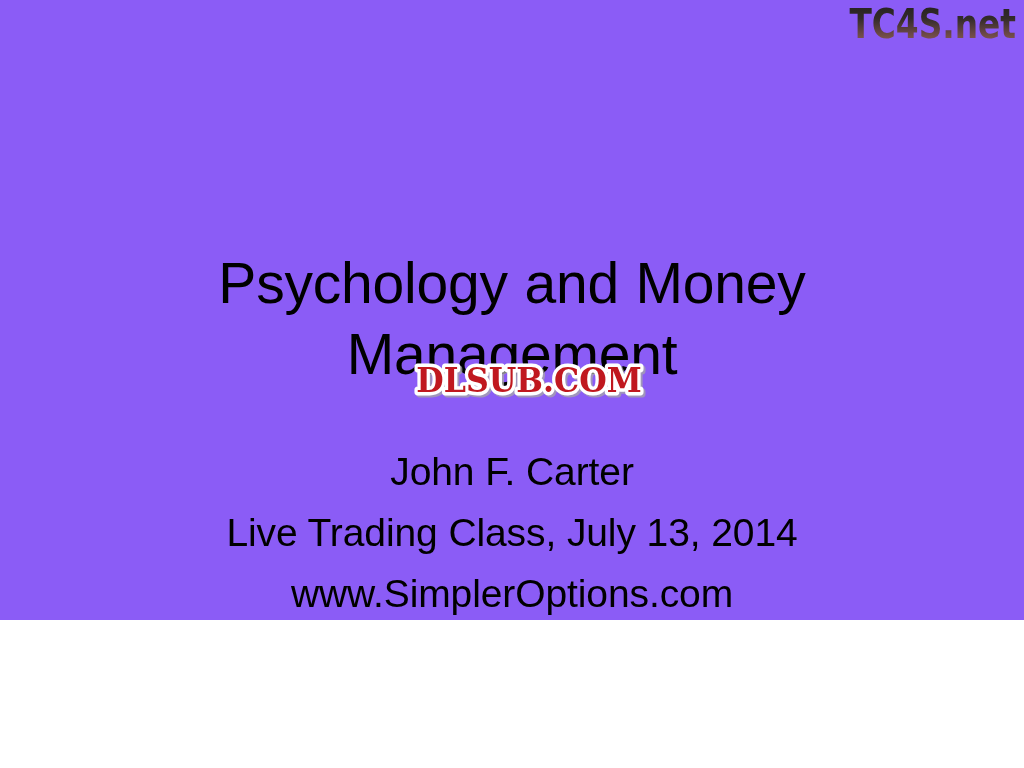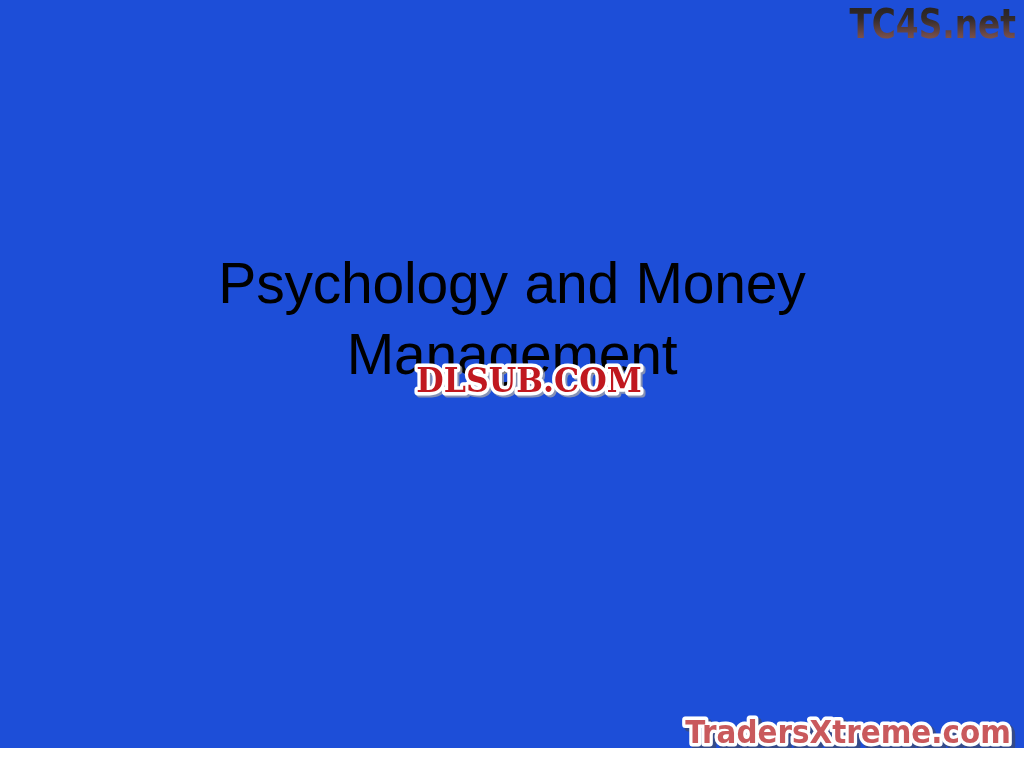--- a/index.html
+++ b/index.html
@@ -12,8 +12,8 @@
   #slide {
     position: relative;
     width: 1024px;
-    height: 748px;
-    background: #1d4ed8;
+    height: 620px;
+    background: #8b5cf6;
     overflow: hidden;
     font-family: "Liberation Sans", sans-serif;
     -webkit-font-smoothing: antialiased;

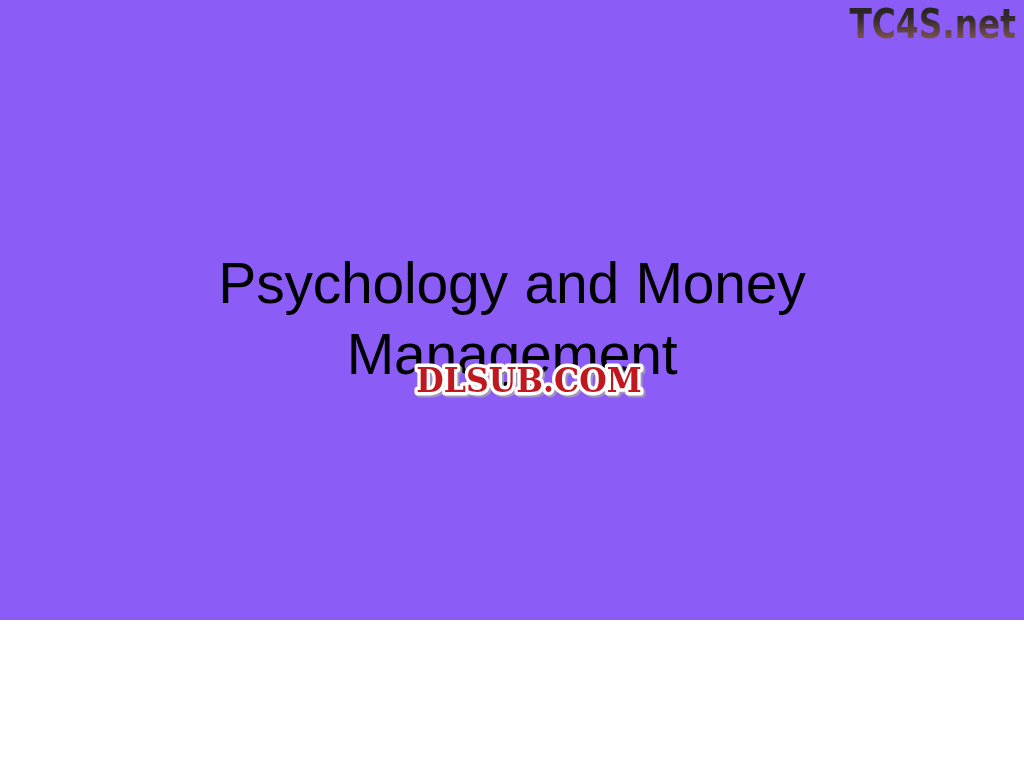--- a/index.html
+++ b/index.html
@@ -128,6 +128,11 @@
     </svg>
   </div>
 
+  <div id="subtitle-block">
+    <div class="subtitle-line">John F. Carter</div>
+    <div class="subtitle-line">Live Trading Class, July 13, 2014</div>
+    <div class="subtitle-line">www.SimplerOptions.com</div>
+  </div>
 
   <div id="tradersxtreme-watermark">
     <svg width="346" height="52" viewBox="0 0 346 52" xmlns="http://www.w3.org/2000/svg">

